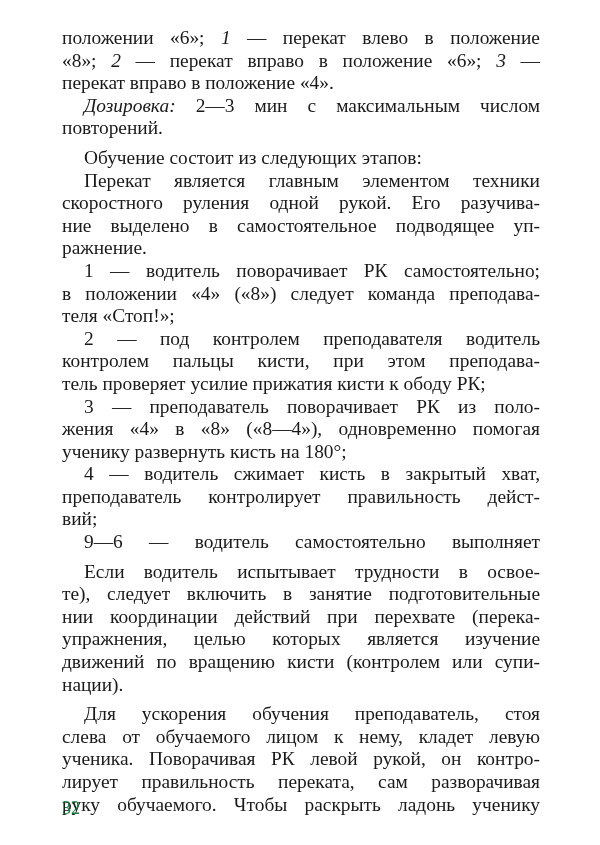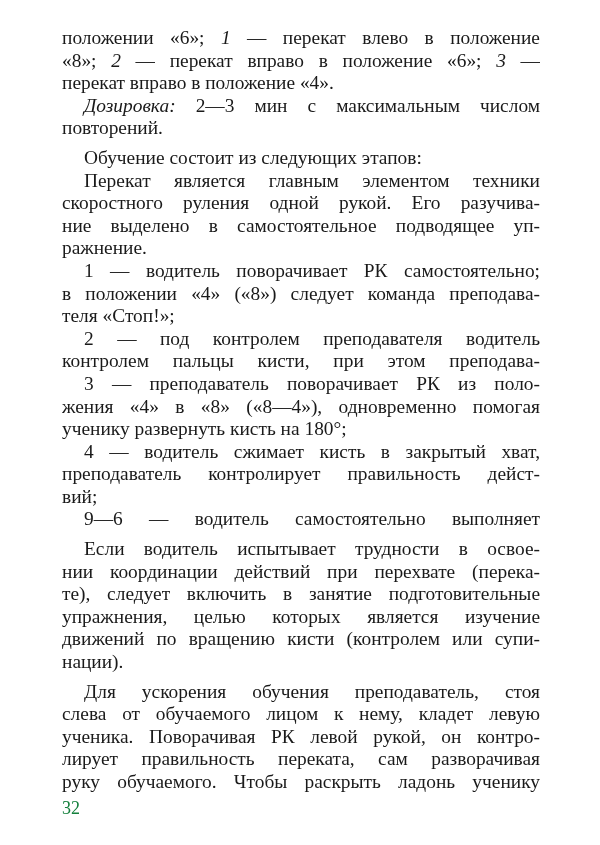--- a/index.html
+++ b/index.html
@@ -56,6 +56,7 @@
   <div>
     <span class="line indent">2 — под контролем преподавателя водитель</span>
     <span class="line">контролем пальцы кисти, при этом преподава-</span>
+    <span class="line last">тель проверяет усилие прижатия кисти к ободу РК;</span>
   </div>
 
   <div>

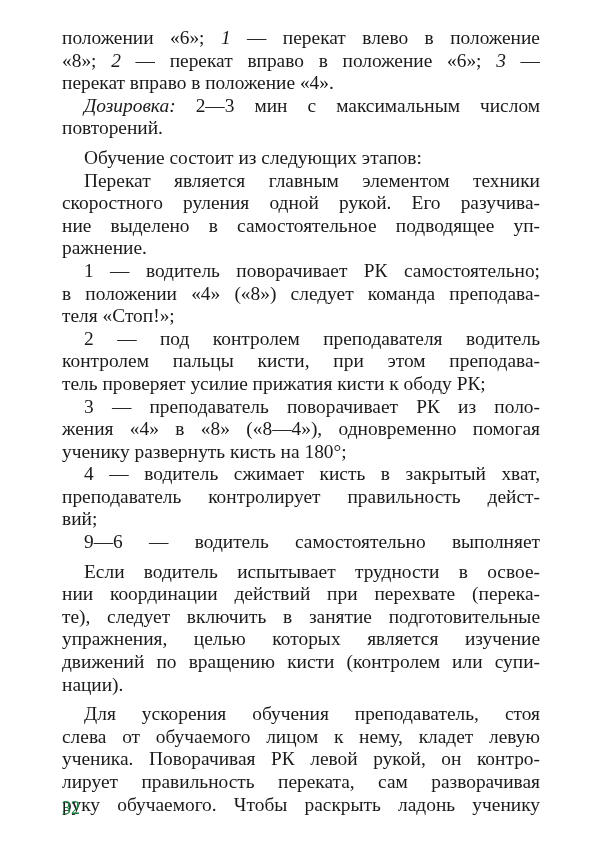--- a/index.html
+++ b/index.html
@@ -78,8 +78,8 @@
 
   <div>
     <span class="line indent">Если водитель испытывает трудности в освое-</span>
+    <span class="line">те), следует включить в занятие подготовительные</span>
     <span class="line">нии координации действий при перехвате (перека-</span>
-    <span class="line">те), следует включить в занятие подготовительные</span>
     <span class="line">упражнения, целью которых является изучение</span>
     <span class="line">движений по вращению кисти (контролем или супи-</span>
     <span class="line last">нации).</span>

